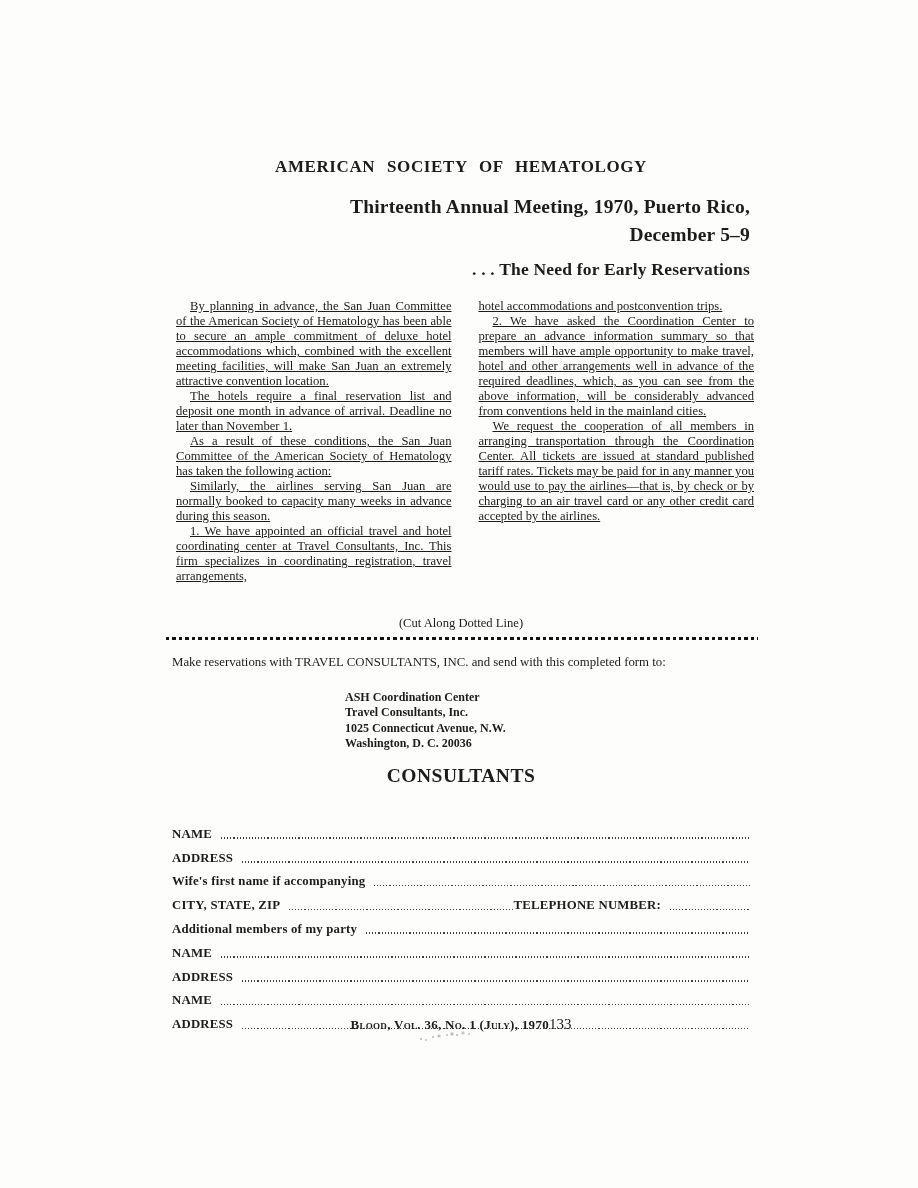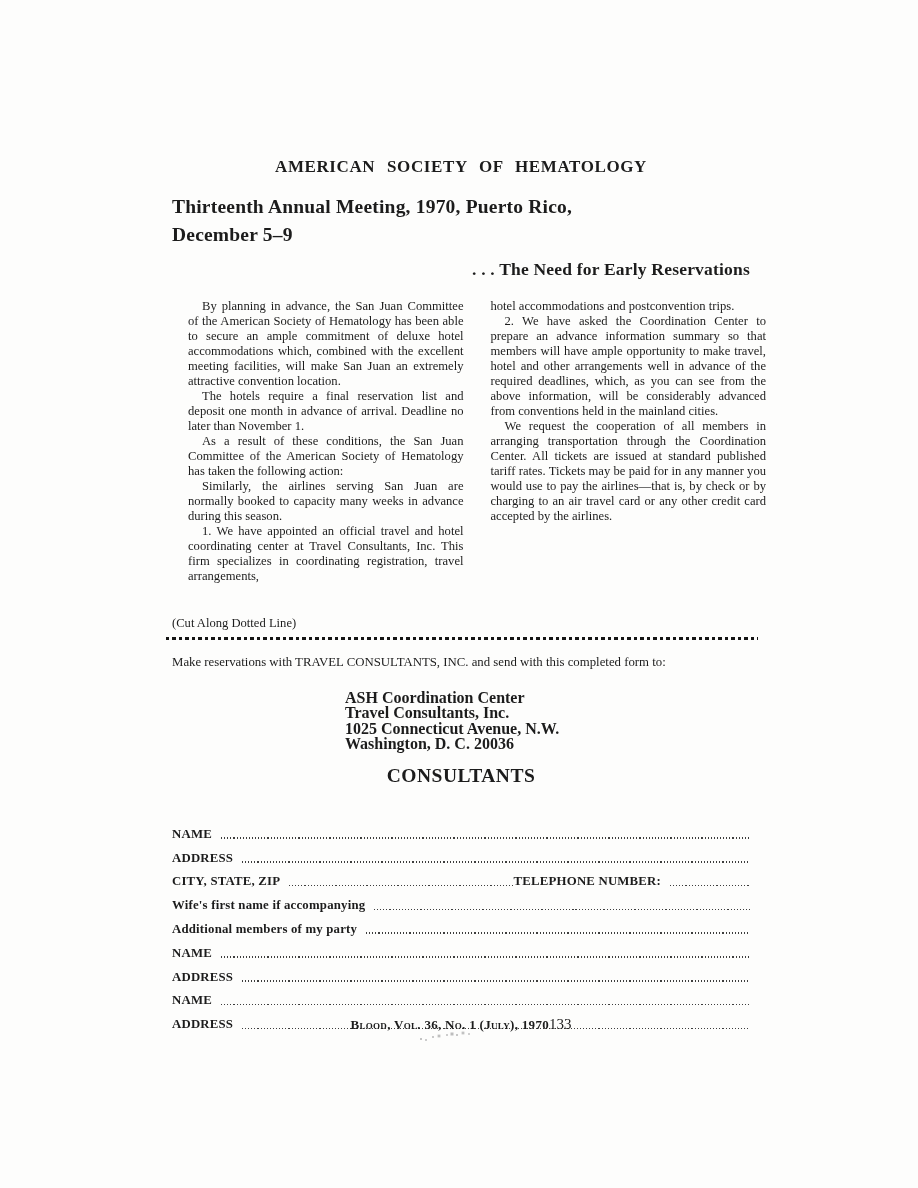--- a/index.html
+++ b/index.html
@@ -16,7 +16,7 @@
     font-size:17px; font-weight:bold; letter-spacing:.6px; word-spacing:7px; line-height:19px;
   }
   .doc-subtitle {
-    position:absolute; top:193px; left:0; width:100%; text-align:left;
+    position:absolute; top:193px; left:0; width:100%; text-align:right;
     font-size:19.5px; font-weight:bold; line-height:28px; letter-spacing:.2px;
   }
   .section-heading {

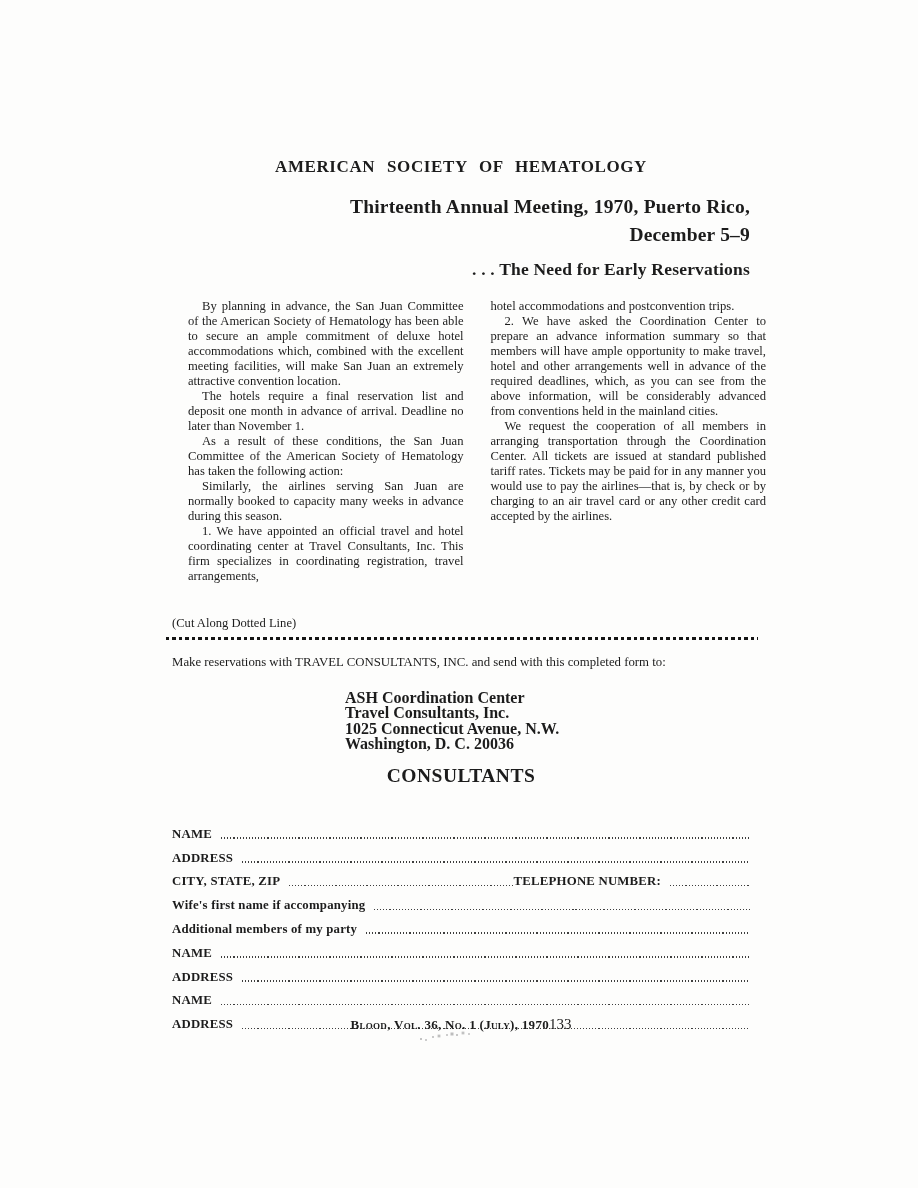--- a/index.html
+++ b/index.html
@@ -24,7 +24,7 @@
     font-size:17.5px; font-weight:bold; letter-spacing:.2px;
   }
 
-  .columns { position:absolute; top:299px; left:16px; width:578px; display:flex; gap:27px; }
+  .columns { position:absolute; top:299px; left:4px; width:578px; display:flex; gap:27px;text-decoration:underline; }
   .col { flex:1 1 0; font-size:12.6px; line-height:15px; text-align:justify; }
   .col p { margin:0; }
   .col p.indent { text-indent:14px; }

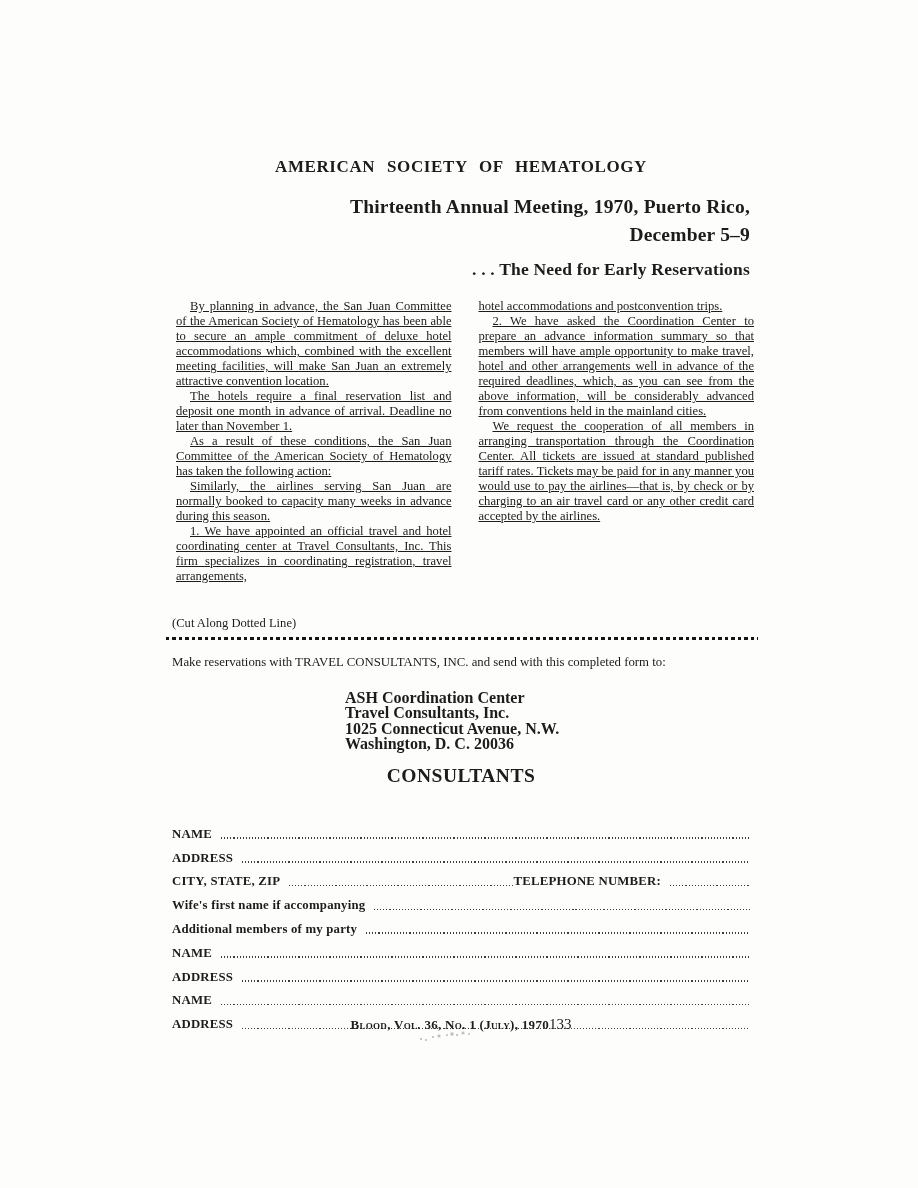--- a/index.html
+++ b/index.html
@@ -30,7 +30,7 @@
   .col p.indent { text-indent:14px; }
 
   .cutline-label {
-    position:absolute; top:616px; left:0; width:100%; 
+    position:absolute; top:616px; left:0; width:100%; text-align:center;
     font-size:12.6px;
   }
   .dotrule {

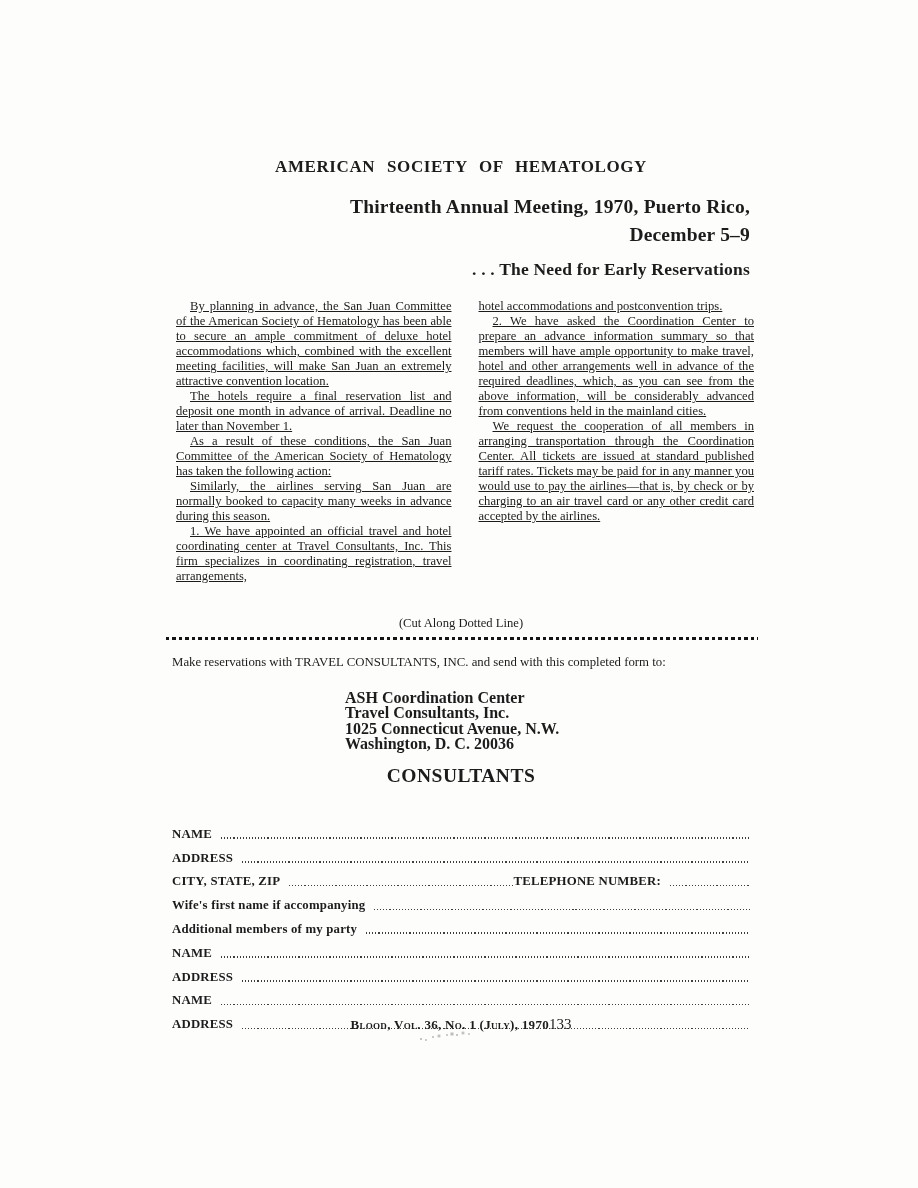--- a/index.html
+++ b/index.html
@@ -44,7 +44,7 @@
   }
   .mailaddr {
     position:absolute; top:690px; left:173px;
-    font-size:16px; line-height:15.3px; font-weight:bold;
+    font-size:12px; line-height:15.3px; font-weight:bold;
   }
 
   .reg-heading {

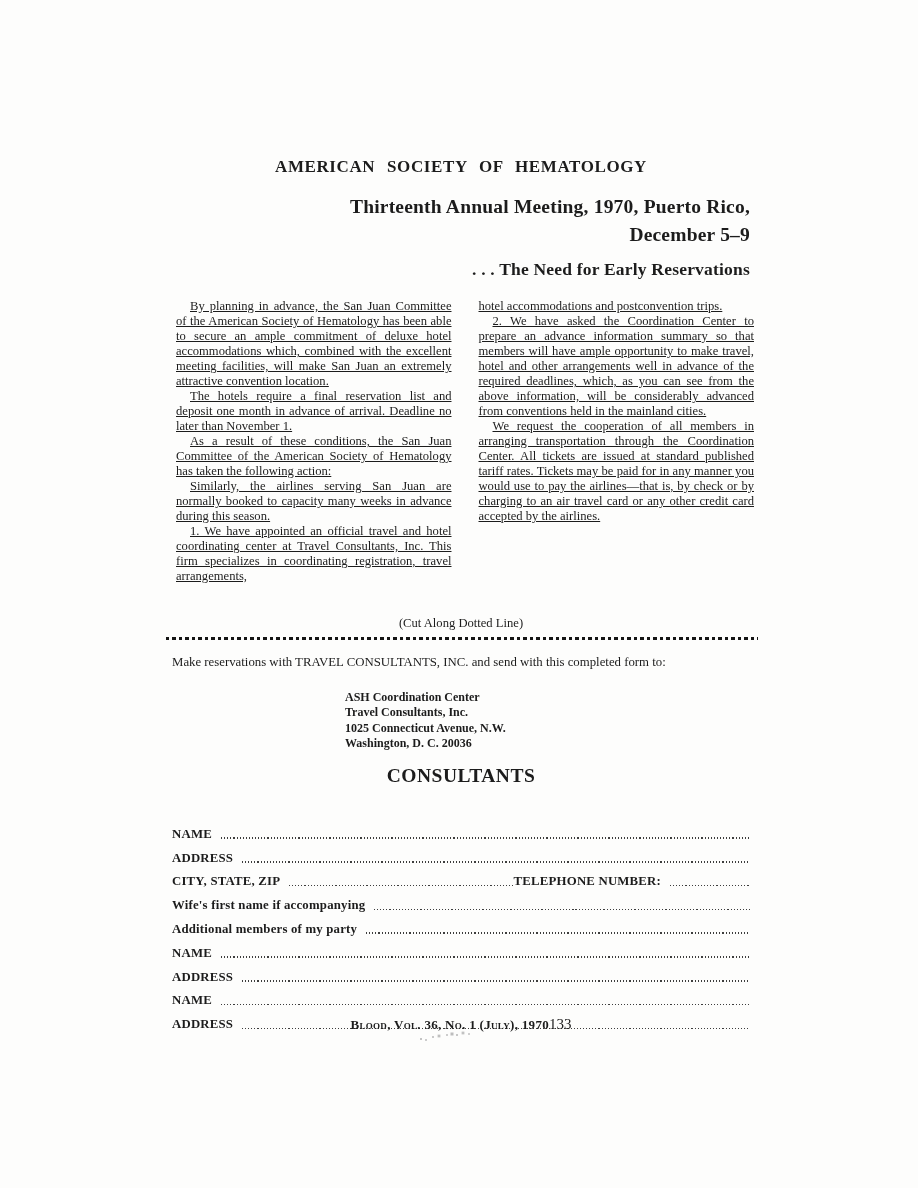--- a/index.html
+++ b/index.html
@@ -131,14 +131,14 @@
         <span class="leader"></span>
       </div>
       <div class="form-row">
+        <span class="form-label">Wife's first name if accompanying</span>
+        <span class="leader"></span>
+      </div>
+      <div class="form-row">
         <span class="form-label">CITY, STATE, ZIP</span>
         <span class="leader"></span>
         <span class="form-label">TELEPHONE NUMBER:</span>
         <span class="leader short"></span>
-      </div>
-      <div class="form-row">
-        <span class="form-label">Wife's first name if accompanying</span>
-        <span class="leader"></span>
       </div>
       <div class="form-row">
         <span class="form-label">Additional members of my party</span>

